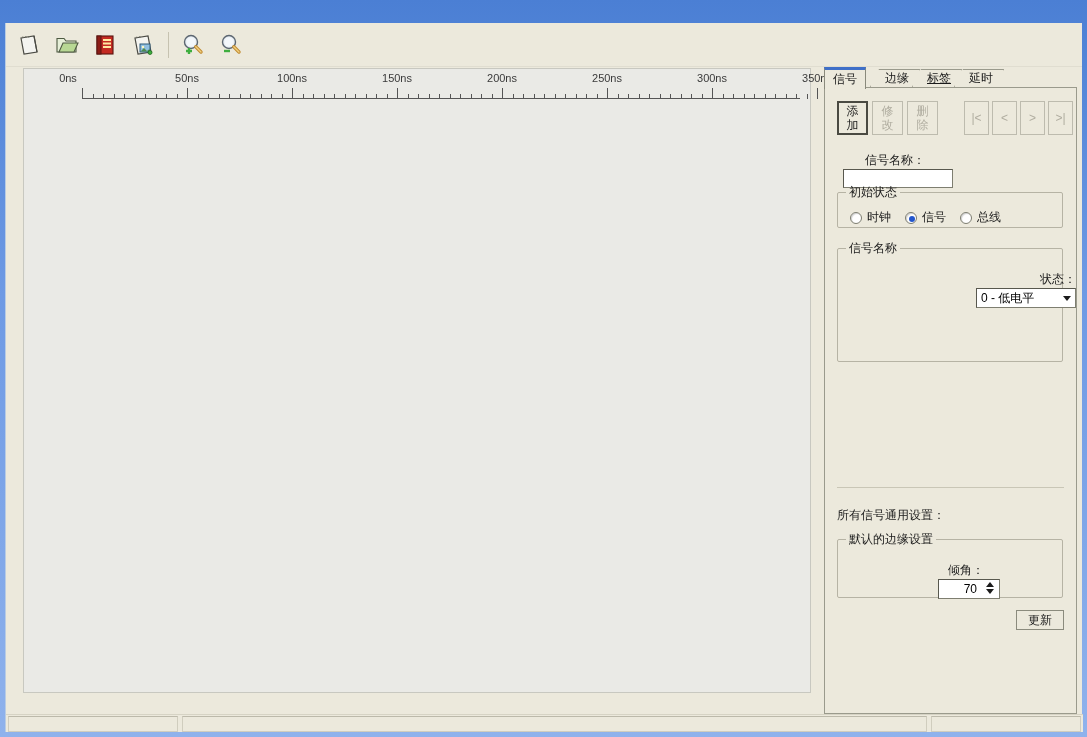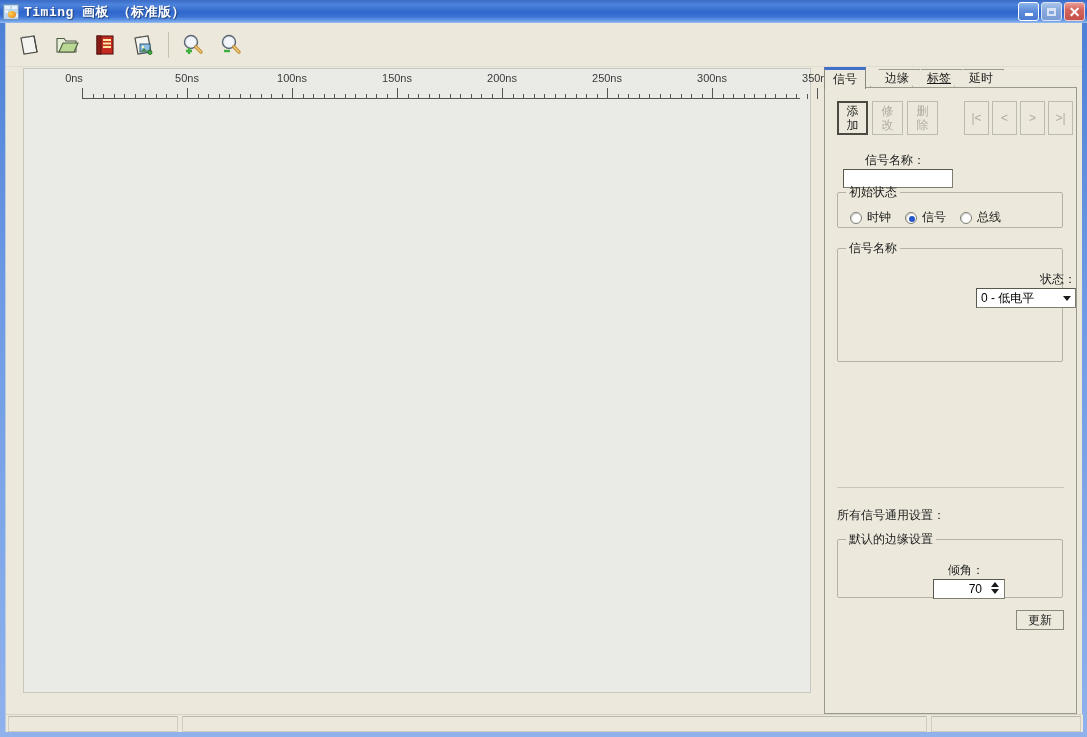--- a/index.html
+++ b/index.html
@@ -428,27 +428,6 @@
 
 <div id="app-window">
 
-  <div id="titlebar">
-    <div id="app-icon">
-      <div class="sq" style="left:1px;top:1px;width:5px;height:3px;"></div>
-      <div class="sq" style="left:8px;top:1px;width:5px;height:3px;"></div>
-      <div class="sq" style="left:1px;top:5px;width:3px;height:3px;"></div>
-      <div class="sq" style="left:10px;top:9px;width:4px;height:3px;"></div>
-      <div class="blob"></div>
-    </div>
-    <span id="title-text">Timing 画板  （标准版）</span>
-    <div id="win-buttons">
-      <div class="win-btn min">
-        <div class="glyph-min"></div>
-      </div>
-      <div class="win-btn max">
-        <div class="glyph-max"></div>
-      </div>
-      <div class="win-btn close">
-        <span class="glyph-close">✕</span>
-      </div>
-    </div>
-  </div>
 
   <div id="client">
 

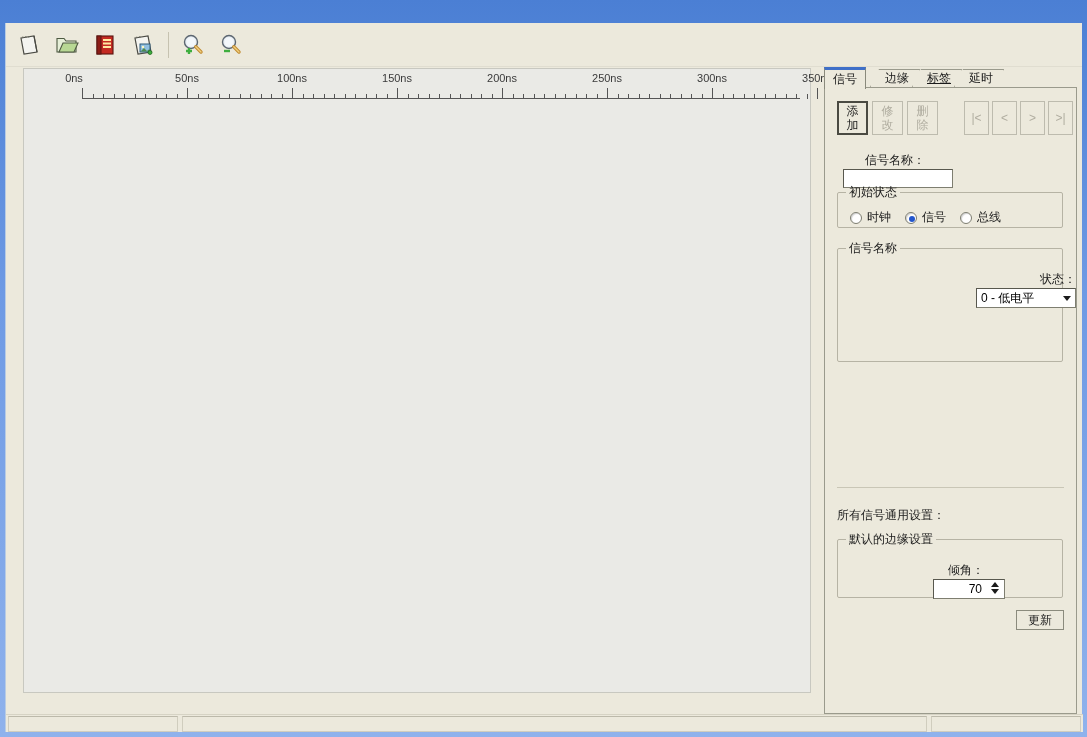--- a/index.html
+++ b/index.html
@@ -569,7 +569,7 @@
               <div class="tick major" style="left: 793px;"></div>
               <div class="tick minor" style="left: 803.5px;"></div>
               <div class="tick minor" style="left: 814px;"></div>
-              <div class="tick-label" style="left: 50px;">0ns</div>
+              <div class="tick-label" style="left: 44px;">0ns</div>
               <div class="tick-label" style="left: 163px;">50ns</div>
               <div class="tick-label" style="left: 268px;">100ns</div>
               <div class="tick-label" style="left: 373px;">150ns</div>

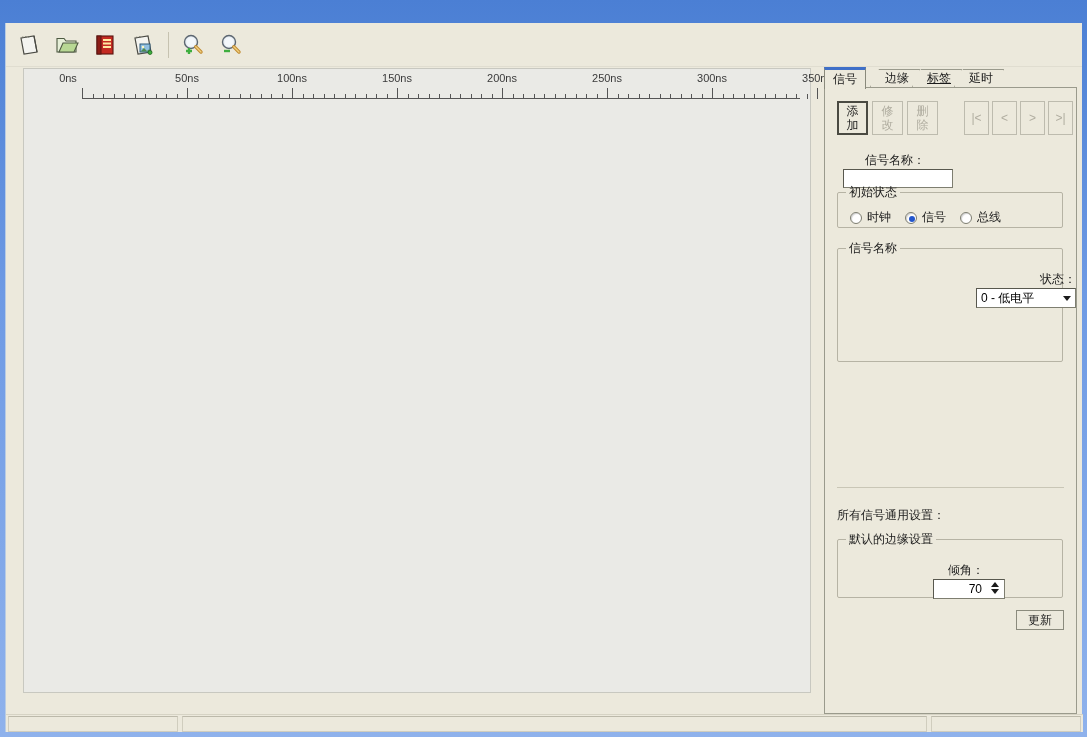--- a/index.html
+++ b/index.html
@@ -656,7 +656,7 @@
             <legend>默认的边缘设置</legend>
             <div class="field-row" style="position:relative; left:16px; top:14px;">
               <span class="lbl">倾角：</span>
-              <div class="spin" style="width:72px; margin-left:6px;">
+              <div class="spin" style="width:62px; margin-left:6px;">
                 <span>70</span>
                 <span class="ups">
                   <span class="u"></span>

